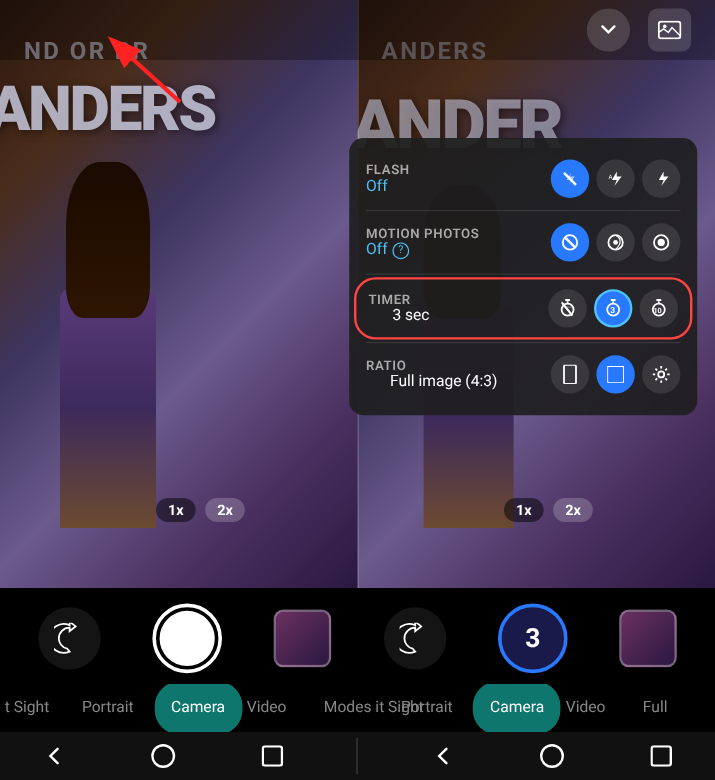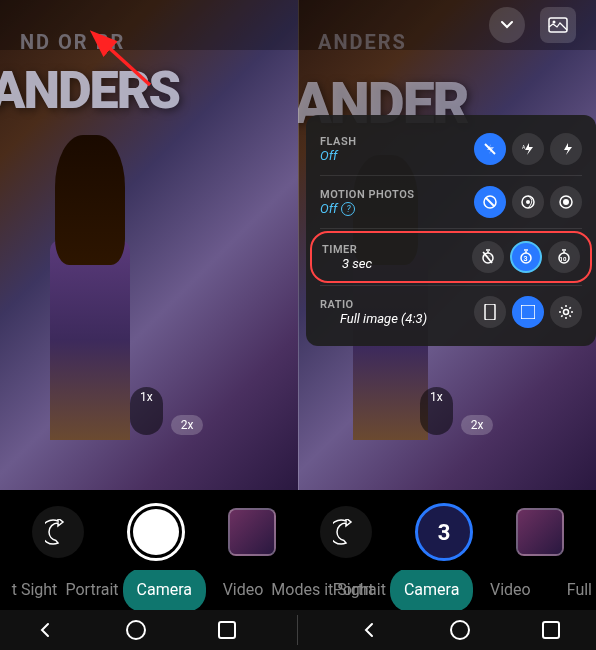--- a/index.html
+++ b/index.html
@@ -159,7 +159,7 @@
     .settings-panel {
       position: absolute;
       top: 115px;
-      left: 306px;
+      left: 291px;
       width: 290px;
       background: rgba(30,30,30,0.92);
       border-radius: 12px;

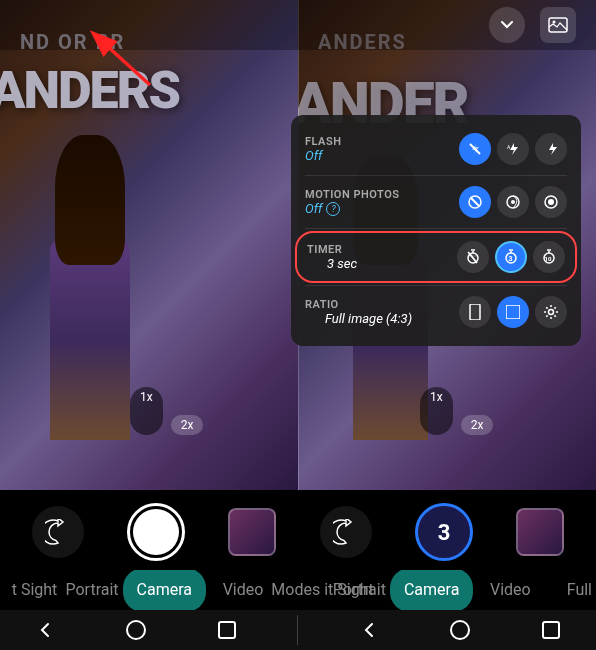--- a/index.html
+++ b/index.html
@@ -195,7 +195,6 @@
       display: flex;
       align-items: center;
       gap: 4px;
-      font-style: italic;
     }
 
     .setting-value .help-icon {

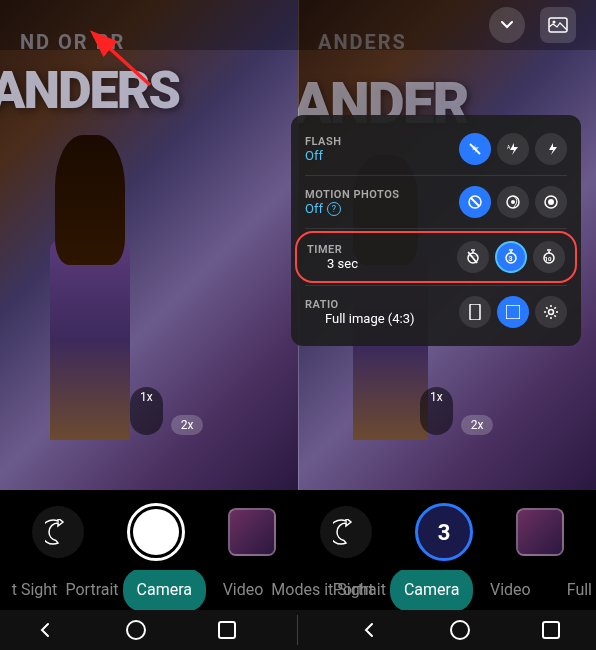--- a/index.html
+++ b/index.html
@@ -272,6 +272,7 @@
       padding: 3px 10px;
       font-size: 12px;
       cursor: pointer;
+      font-weight: bold;
     }
 
     .zoom-btn.active {

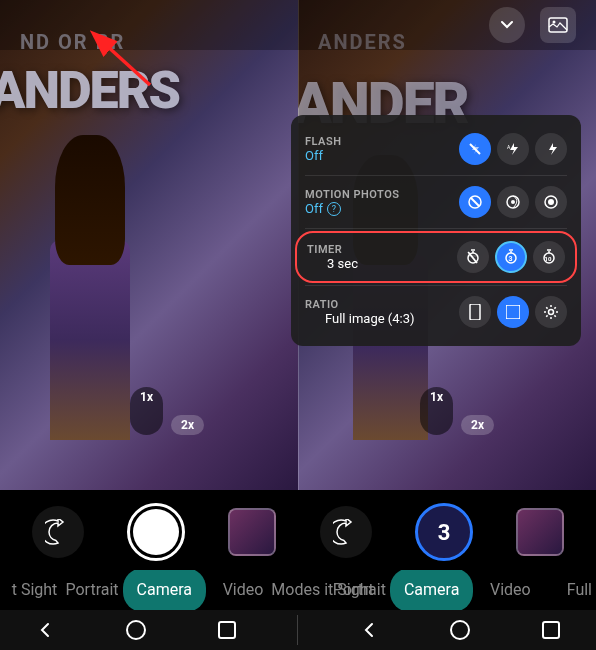--- a/index.html
+++ b/index.html
@@ -277,7 +277,6 @@
 
     .zoom-btn.active {
       background: rgba(255,255,255,0.2);
-      margin-top: 28px;
     }
 
     

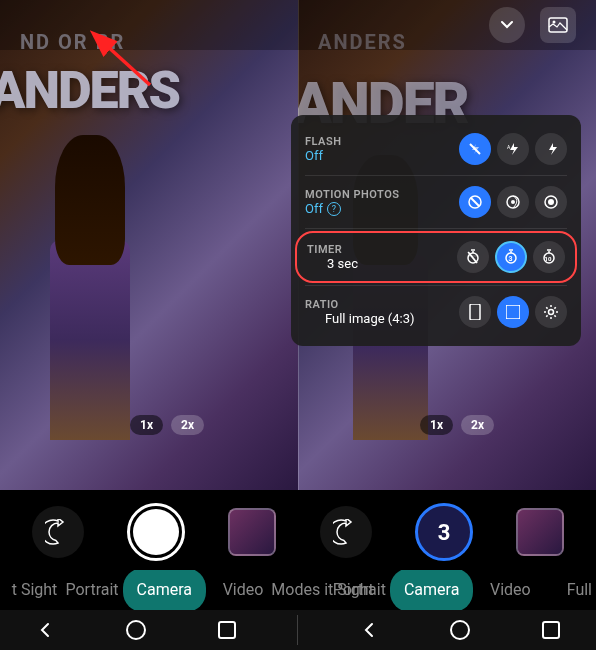--- a/index.html
+++ b/index.html
@@ -357,8 +357,8 @@
     .mode-item {
       flex: 1;
       min-width: 0;
-      text-align: right;
-      font-size: 16px;
+      text-align: left;
+      font-size: 13px;
       color: #888;
       cursor: pointer;
       white-space: nowrap;

